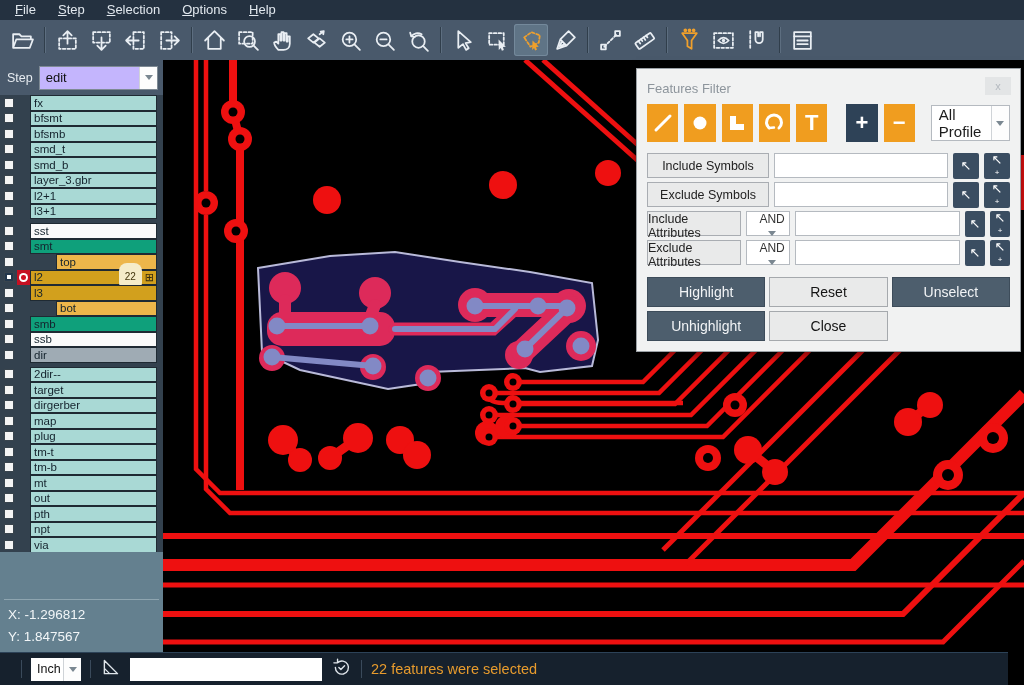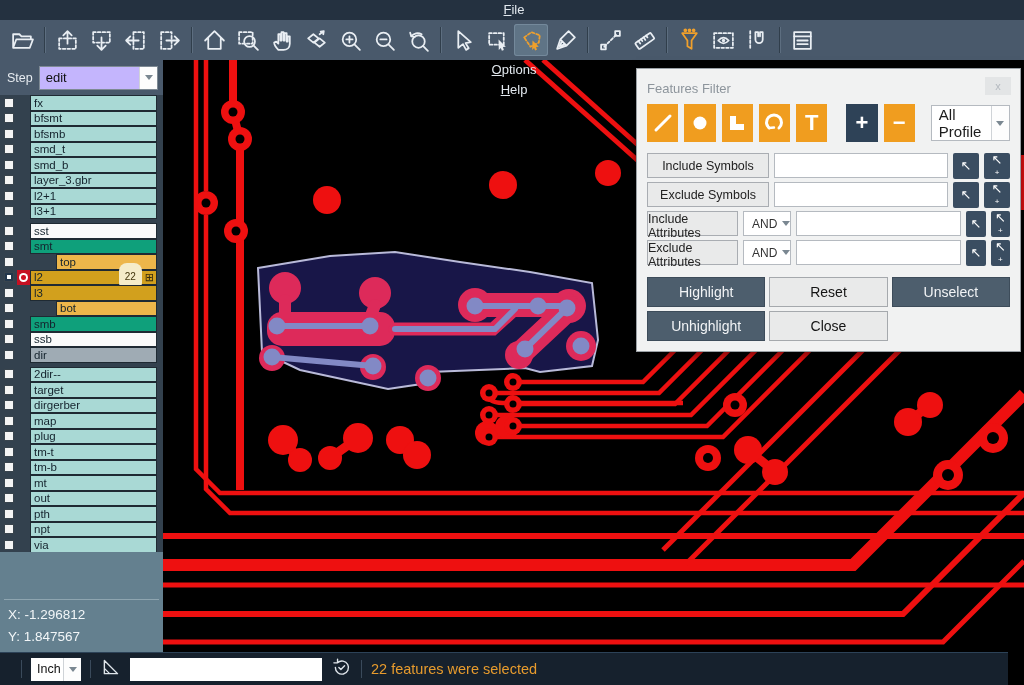--- a/index.html
+++ b/index.html
@@ -9,7 +9,7 @@
 
   
   .menubar { position:absolute; left:0; top:0; right:0; height:20px; background:#243140;
-             display:flex; align-items:center; padding-left:4px; z-index:30;flex-direction:column;}
+             display:flex; align-items:center; padding-left:4px; z-index:30;}
   .menu-item { color:#e2e8ee; font-size:13px; padding:0 11px; line-height:20px; cursor:default;}
   .menu-item::first-letter { text-decoration:underline; }
 

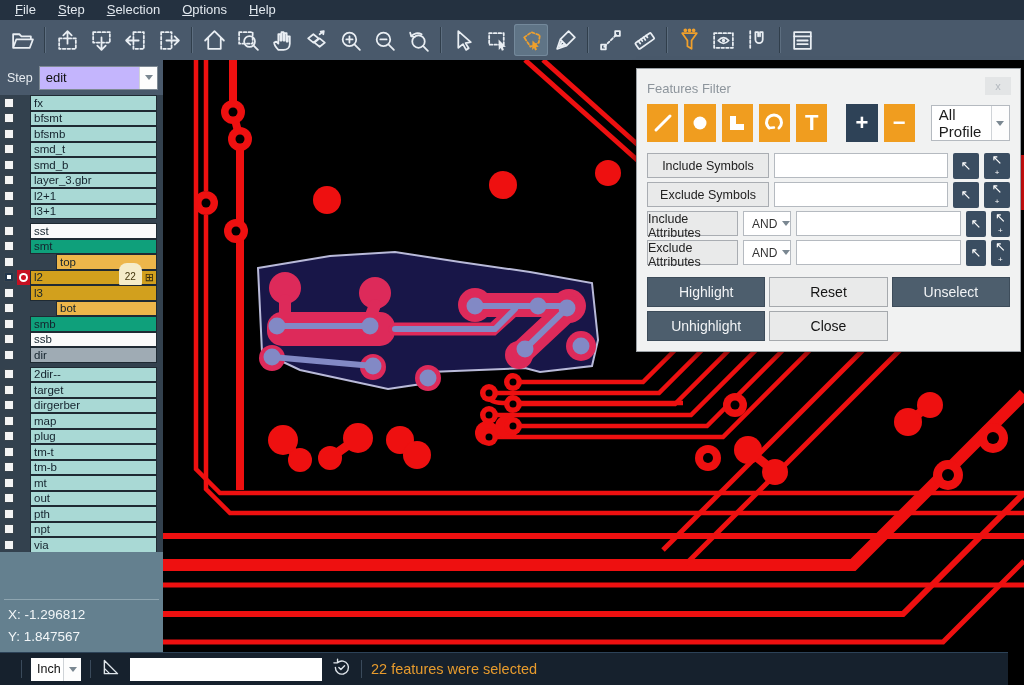--- a/index.html
+++ b/index.html
@@ -84,7 +84,7 @@
   .ffield { flex:1; height:25px; background:#fff; border:1px solid #b5bac0; font-size:12px; padding:0 4px;
             font-family:"Liberation Sans", sans-serif;}
   .fand { width:54px; height:25px; background:#fff; border:1px solid #b5bac0; display:flex;
-          align-items:center; padding-left:8px; gap:5px; font-size:12px; color:#333; }
+          align-items:center; padding-left:8px; gap:5px; font-size:12px; color:#333;flex-direction:column; }
   .fab { width:26px; height:26px; background:#3a4d61; border-radius:2px; color:#fff; display:grid;
          place-items:center; font-size:13px; line-height:13px; }
   .fab sup { font-size:8px; }

